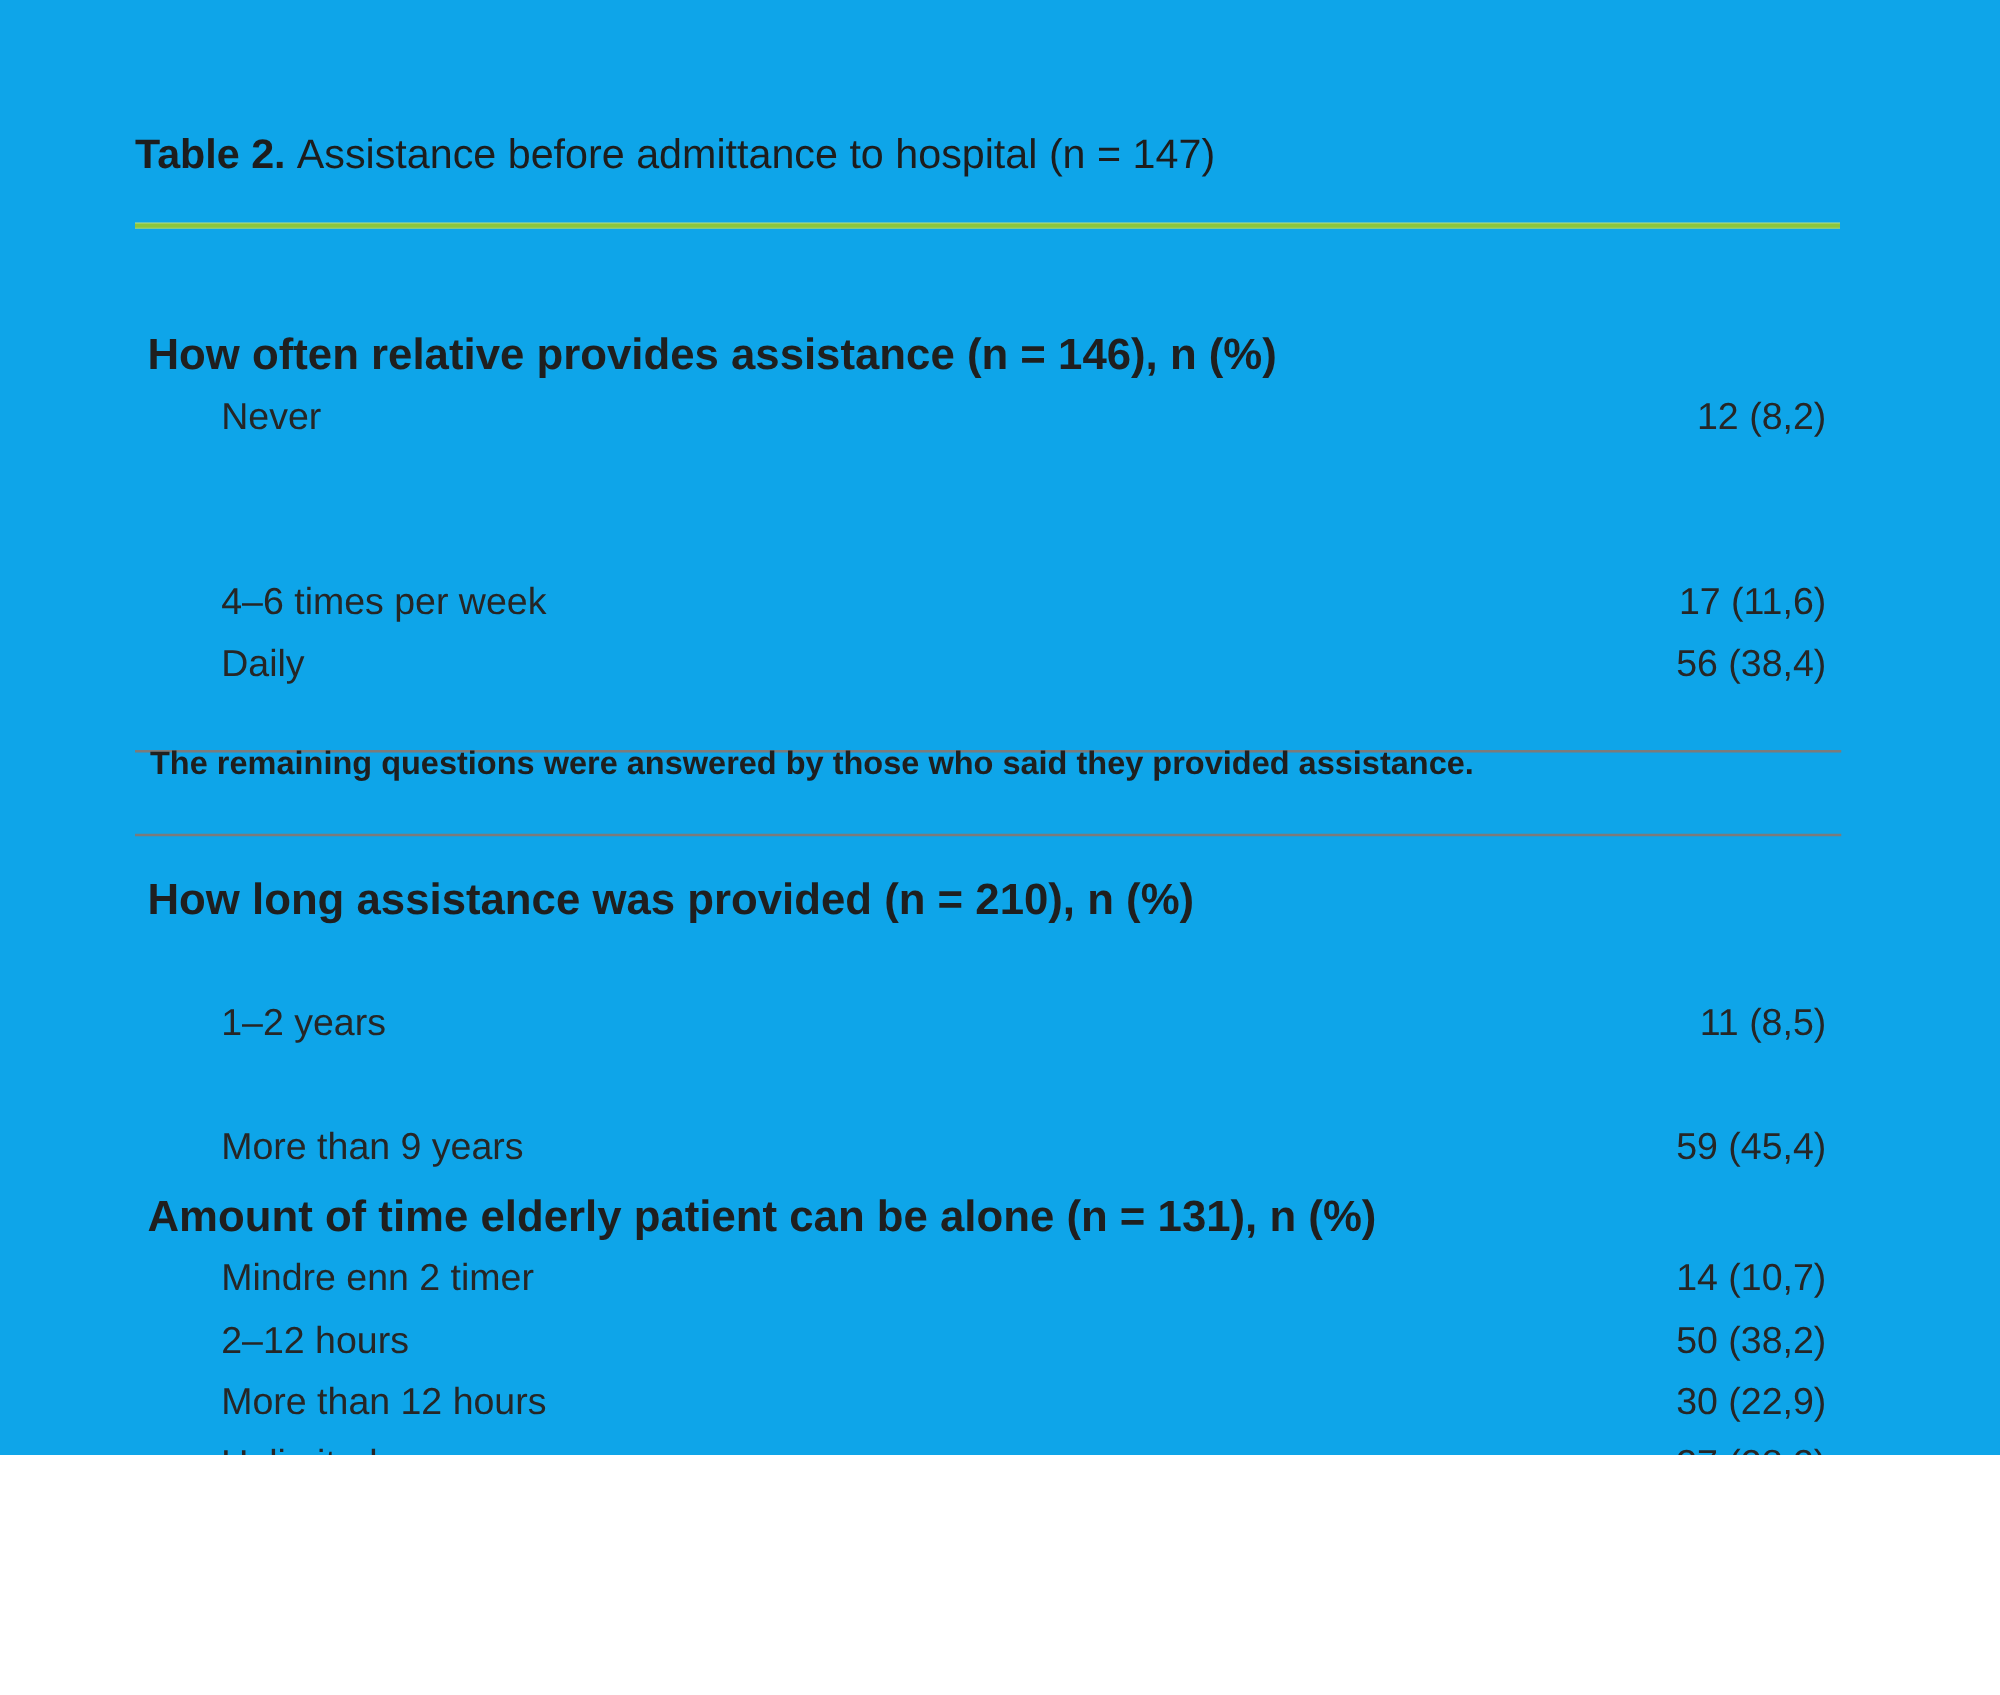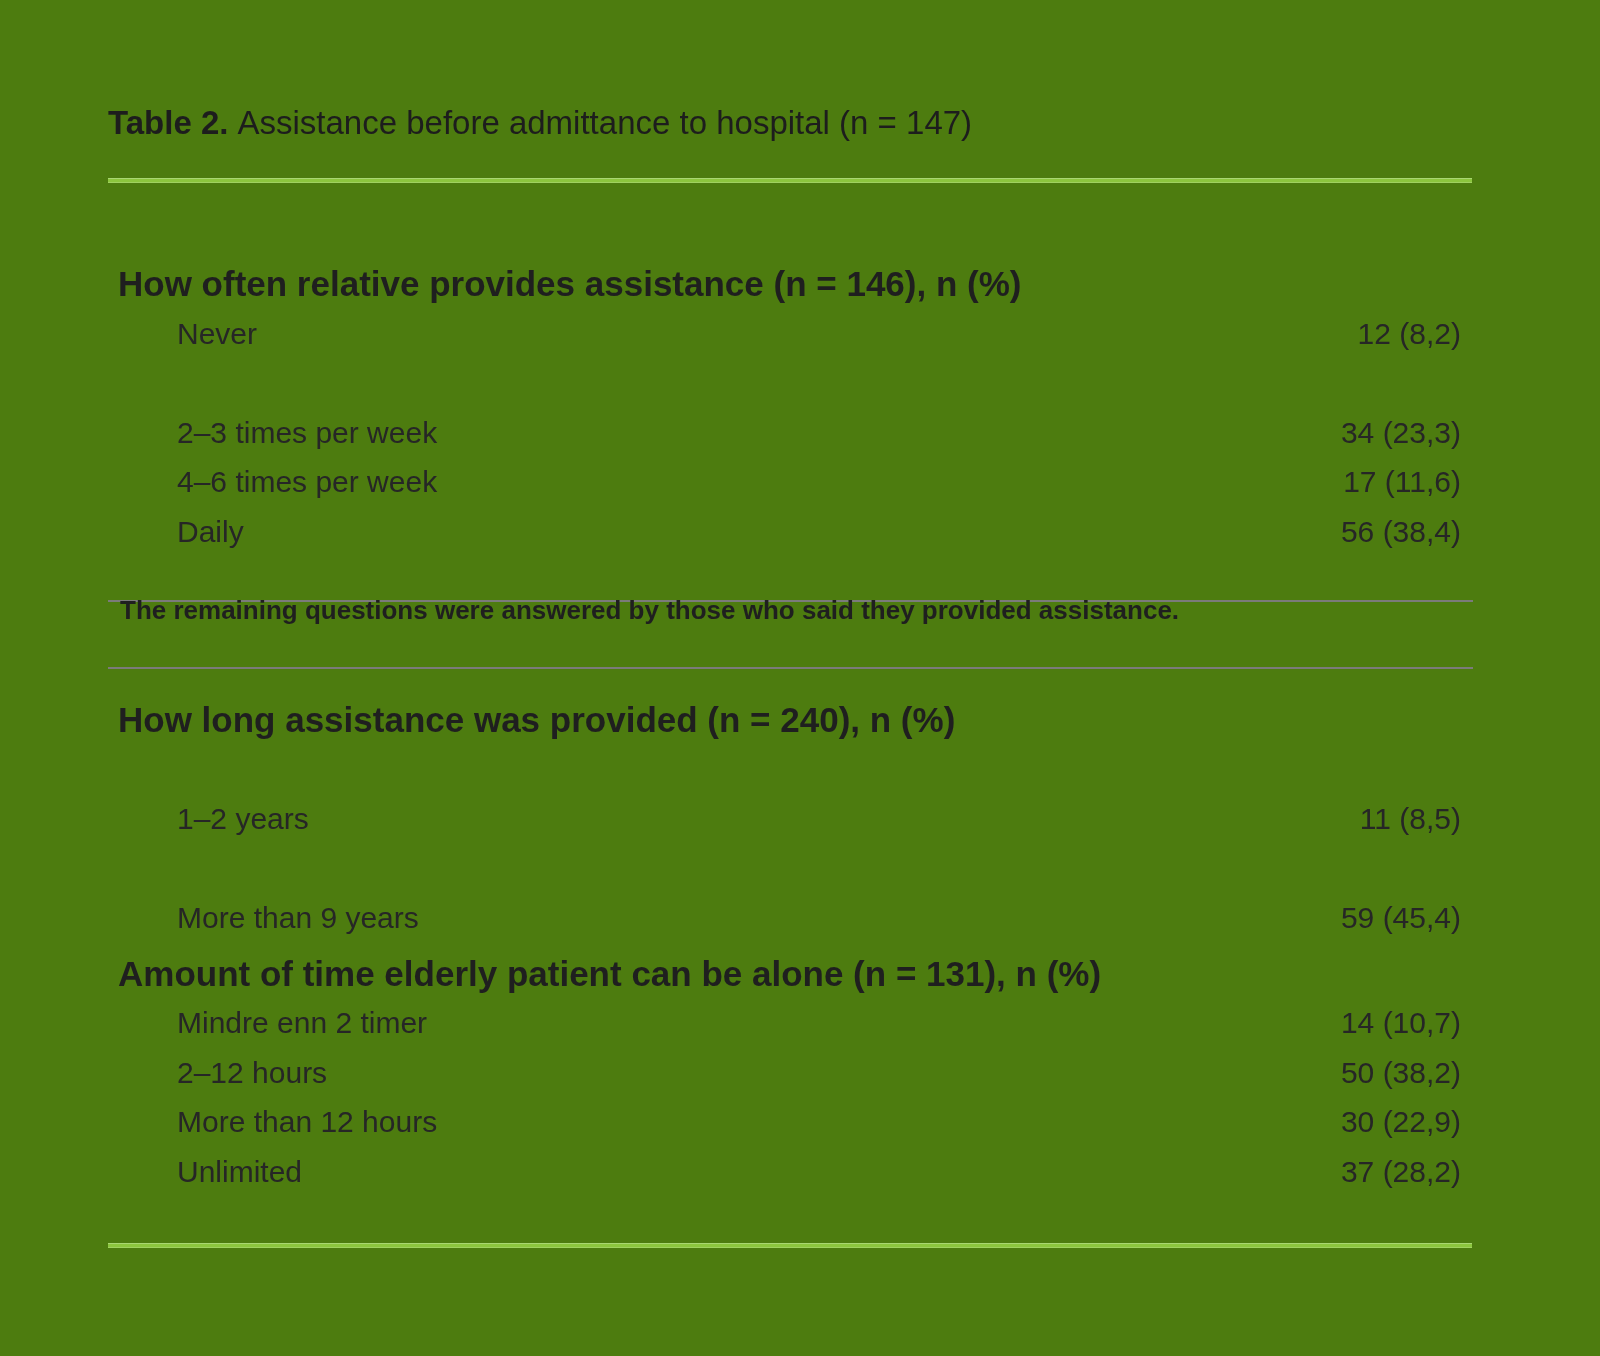--- a/index.html
+++ b/index.html
@@ -6,8 +6,8 @@
   .page {
     position: relative;
     width: 1600px;
-    height: 1356px;
-    background: #4d7c0f;
+    height: 1164px;
+    background: #0ea5e9;
     font-family: "Liberation Sans", "DejaVu Sans", sans-serif;
     color: #232323;
     overflow: hidden;

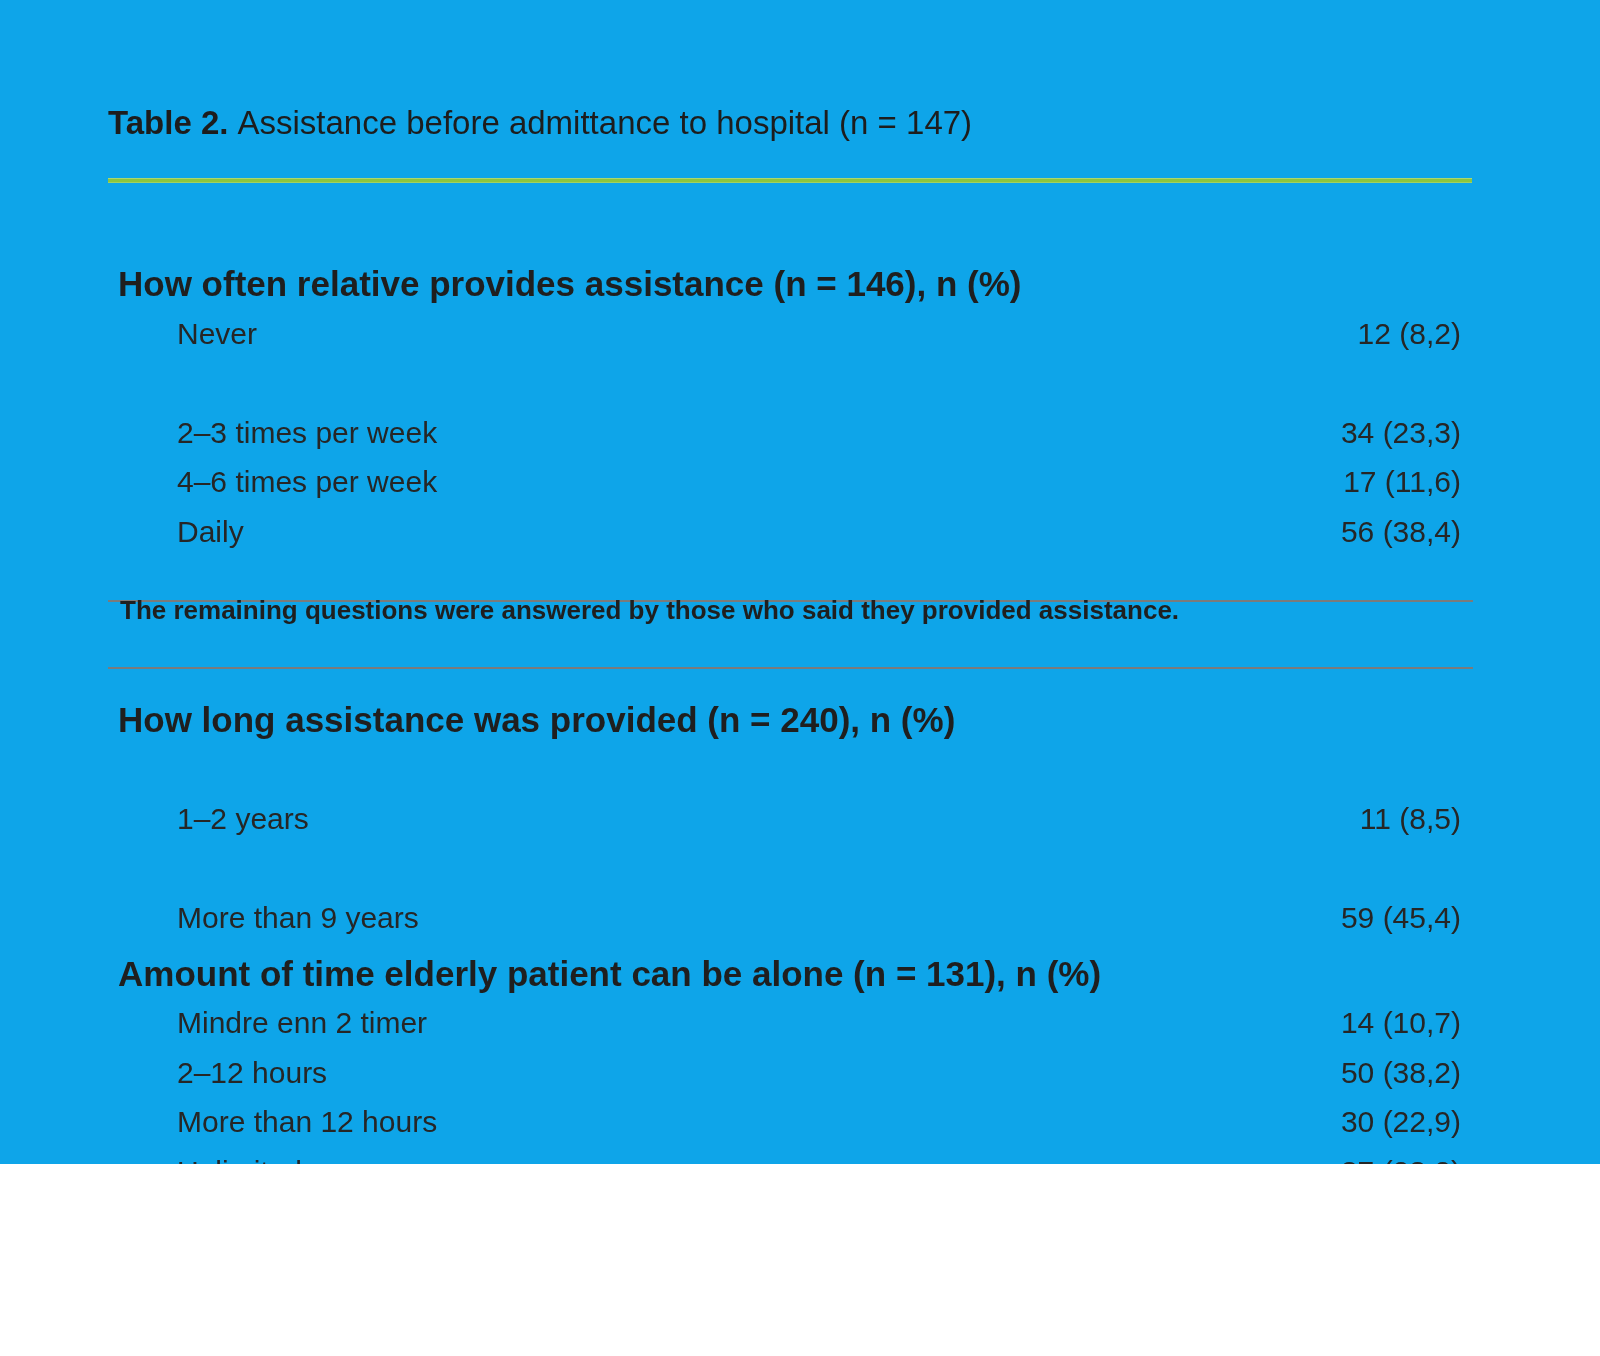--- a/index.html
+++ b/index.html
@@ -91,10 +91,6 @@
     <span class="label">Never</span>
     <span class="value">12 (8,2)</span>
   </div>
-  <div class="row" style="top:416px">
-    <span class="label">2–3 times per week</span>
-    <span class="value">34 (23,3)</span>
-  </div>
   <div class="row" style="top:465px">
     <span class="label">4–6 times per week</span>
     <span class="value">17 (11,6)</span>

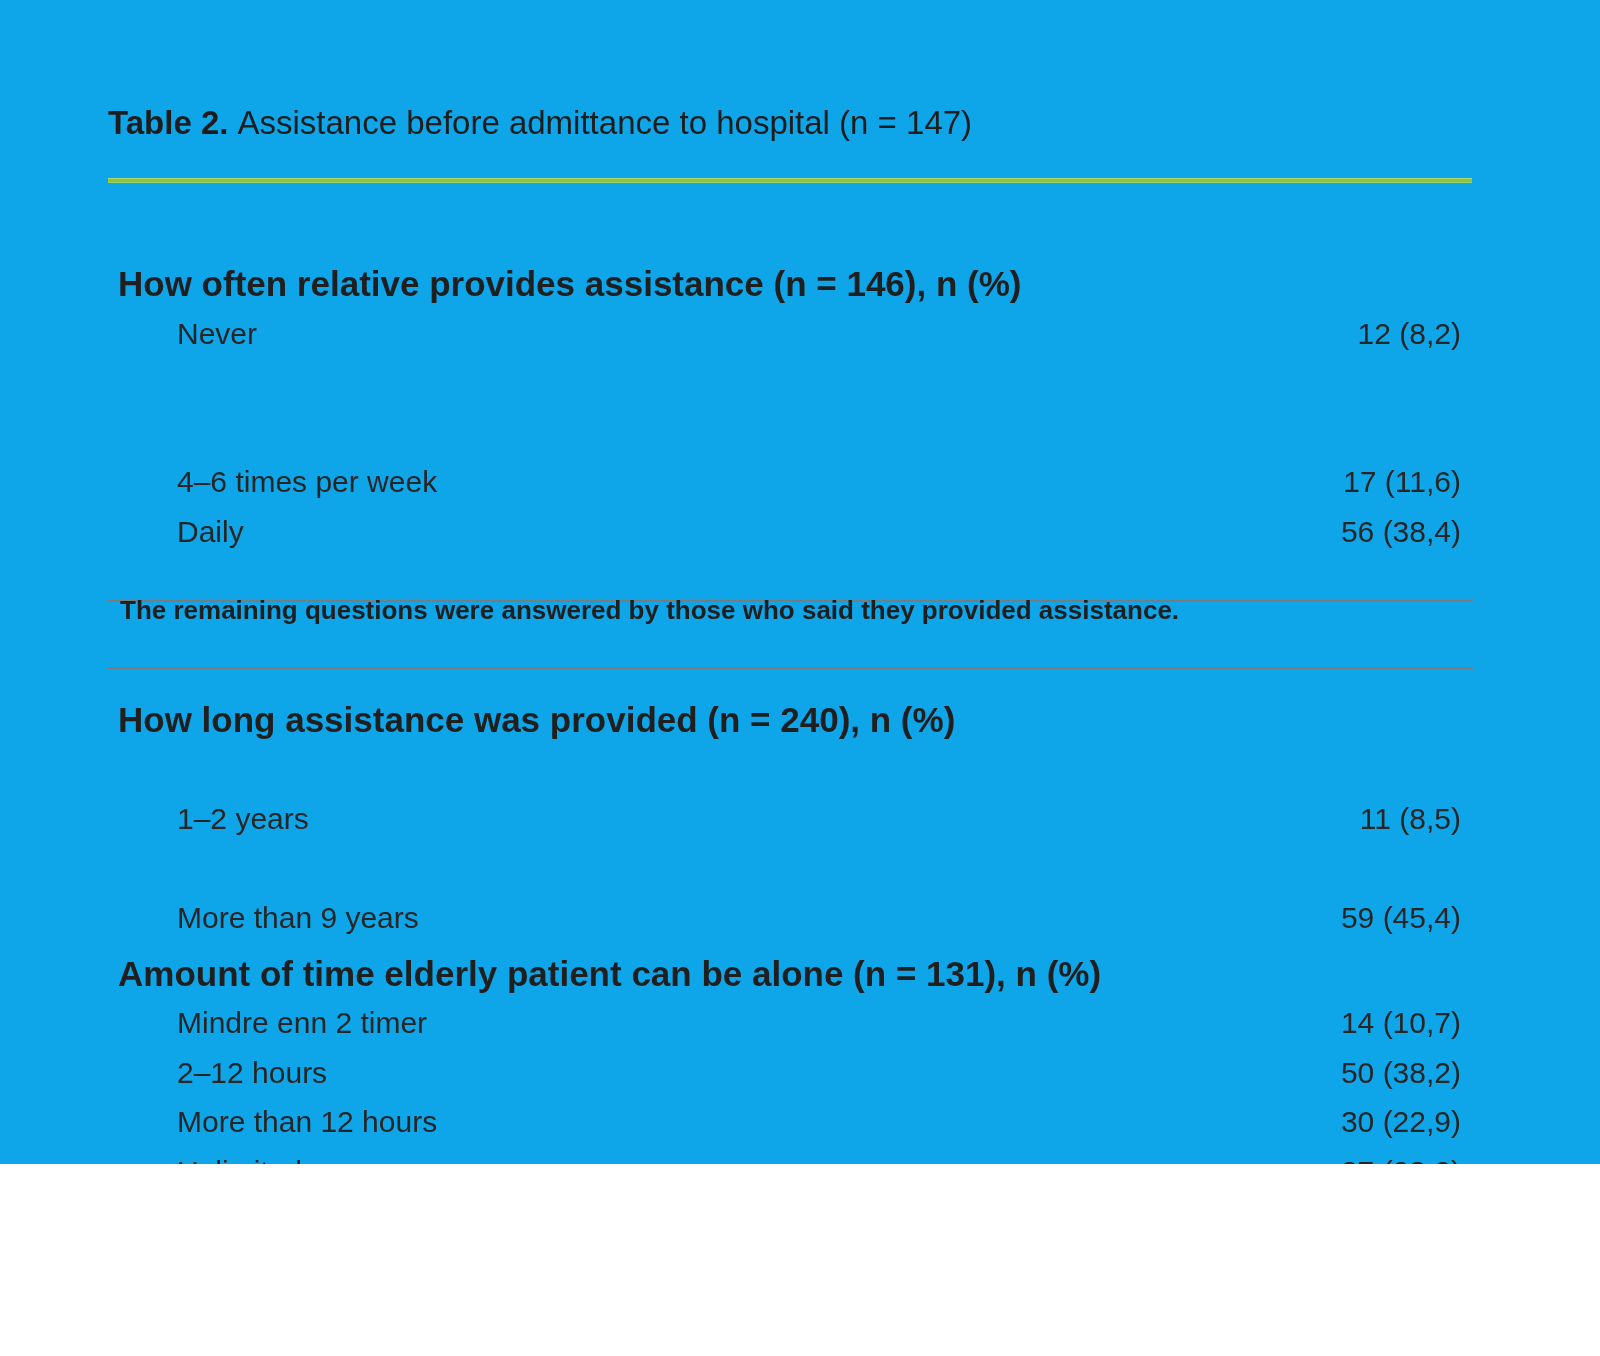--- a/index.html
+++ b/index.html
@@ -104,7 +104,7 @@
   <div class="note">The remaining questions were answered by those who said they provided assistance.</div>
   <div class="rule-gray second"></div>
 
-  <div class="sec-header" style="top:703px">How long assistance was provided (n = 240), n (%)</div>
+  <div class="sec-header" style="top:703px">How long assistance was provided (n = 210), n (%)</div>
 
   <div class="row" style="top:802px">
     <span class="label">1–2 years</span>

